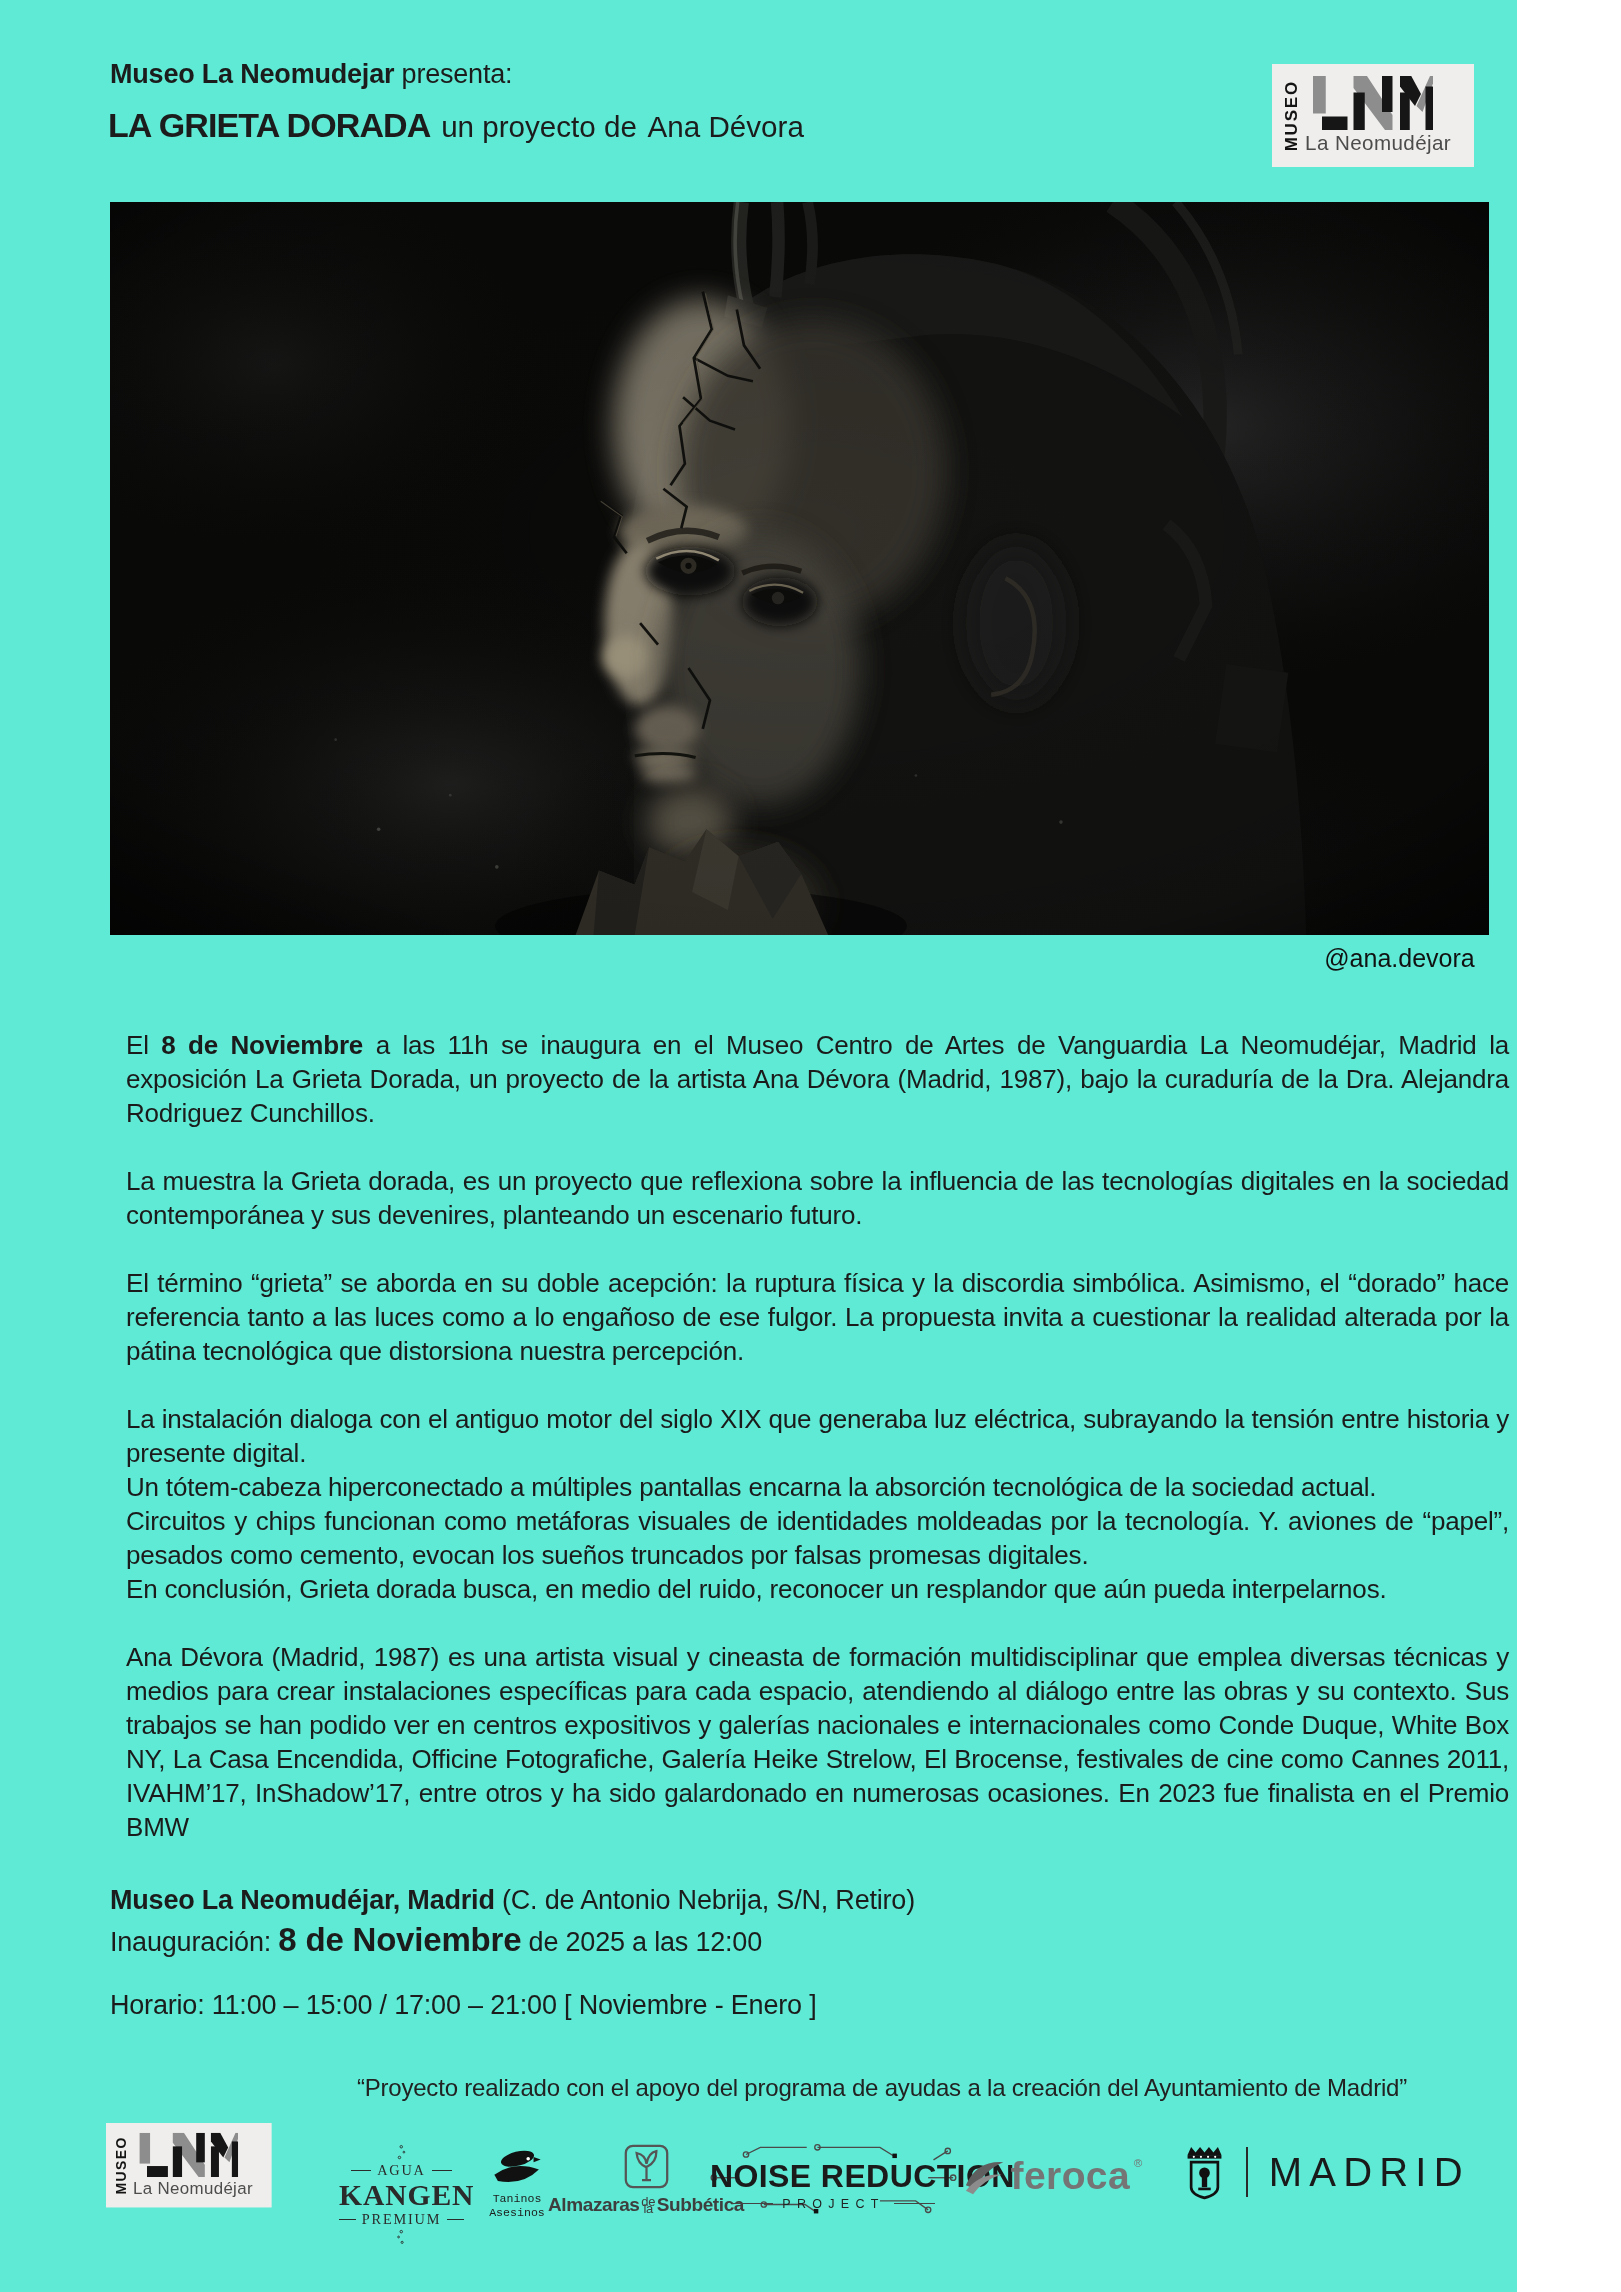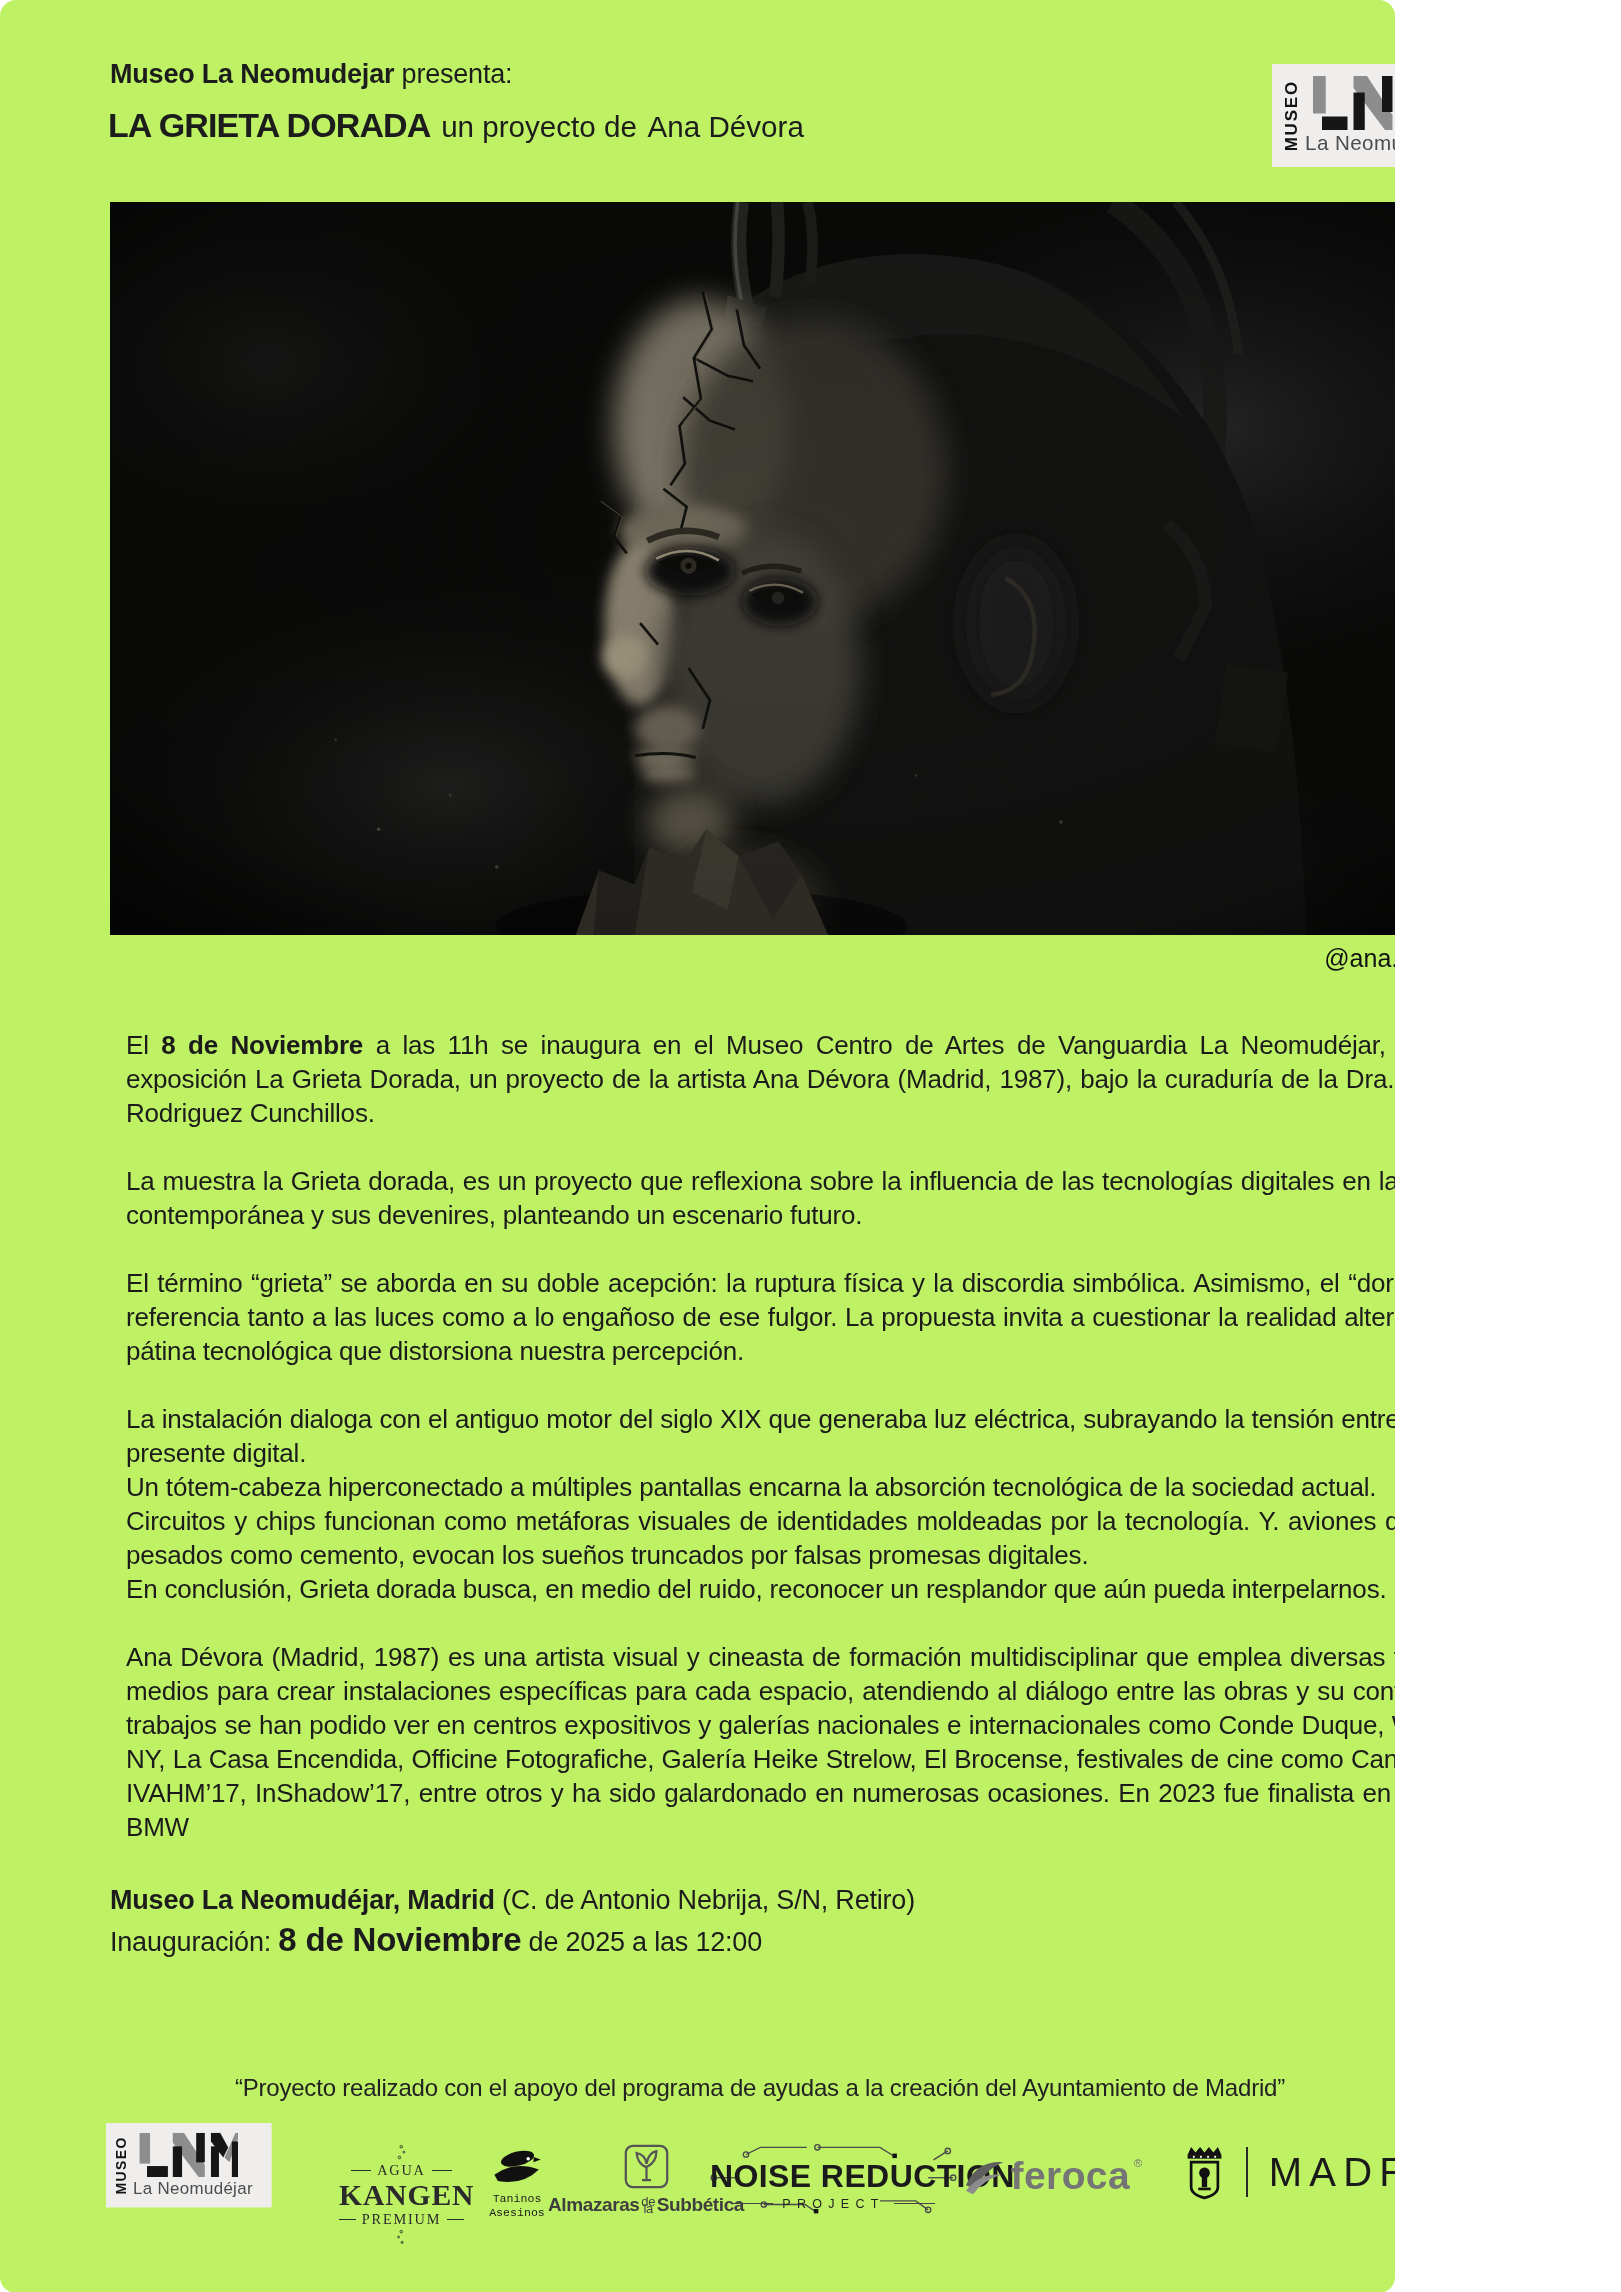--- a/index.html
+++ b/index.html
@@ -3,8 +3,8 @@
 <meta charset="utf-8">
 <style>
   html,body{margin:0;padding:0;background:#ffffff;}
-  .page{position:relative;width:1395px;height:2293px;background:#bef264;overflow:hidden;
-        color:#1c1c1c;font-family:"Liberation Sans",sans-serif;border-radius:16px;}
+  .page{position:relative;width:1517px;height:2293px;background:#5eead4;overflow:hidden;
+        color:#1c1c1c;font-family:"Liberation Sans",sans-serif;}
 
   
   .presenter{position:absolute;left:110px;top:59px;font-size:27px;letter-spacing:-0.2px;}

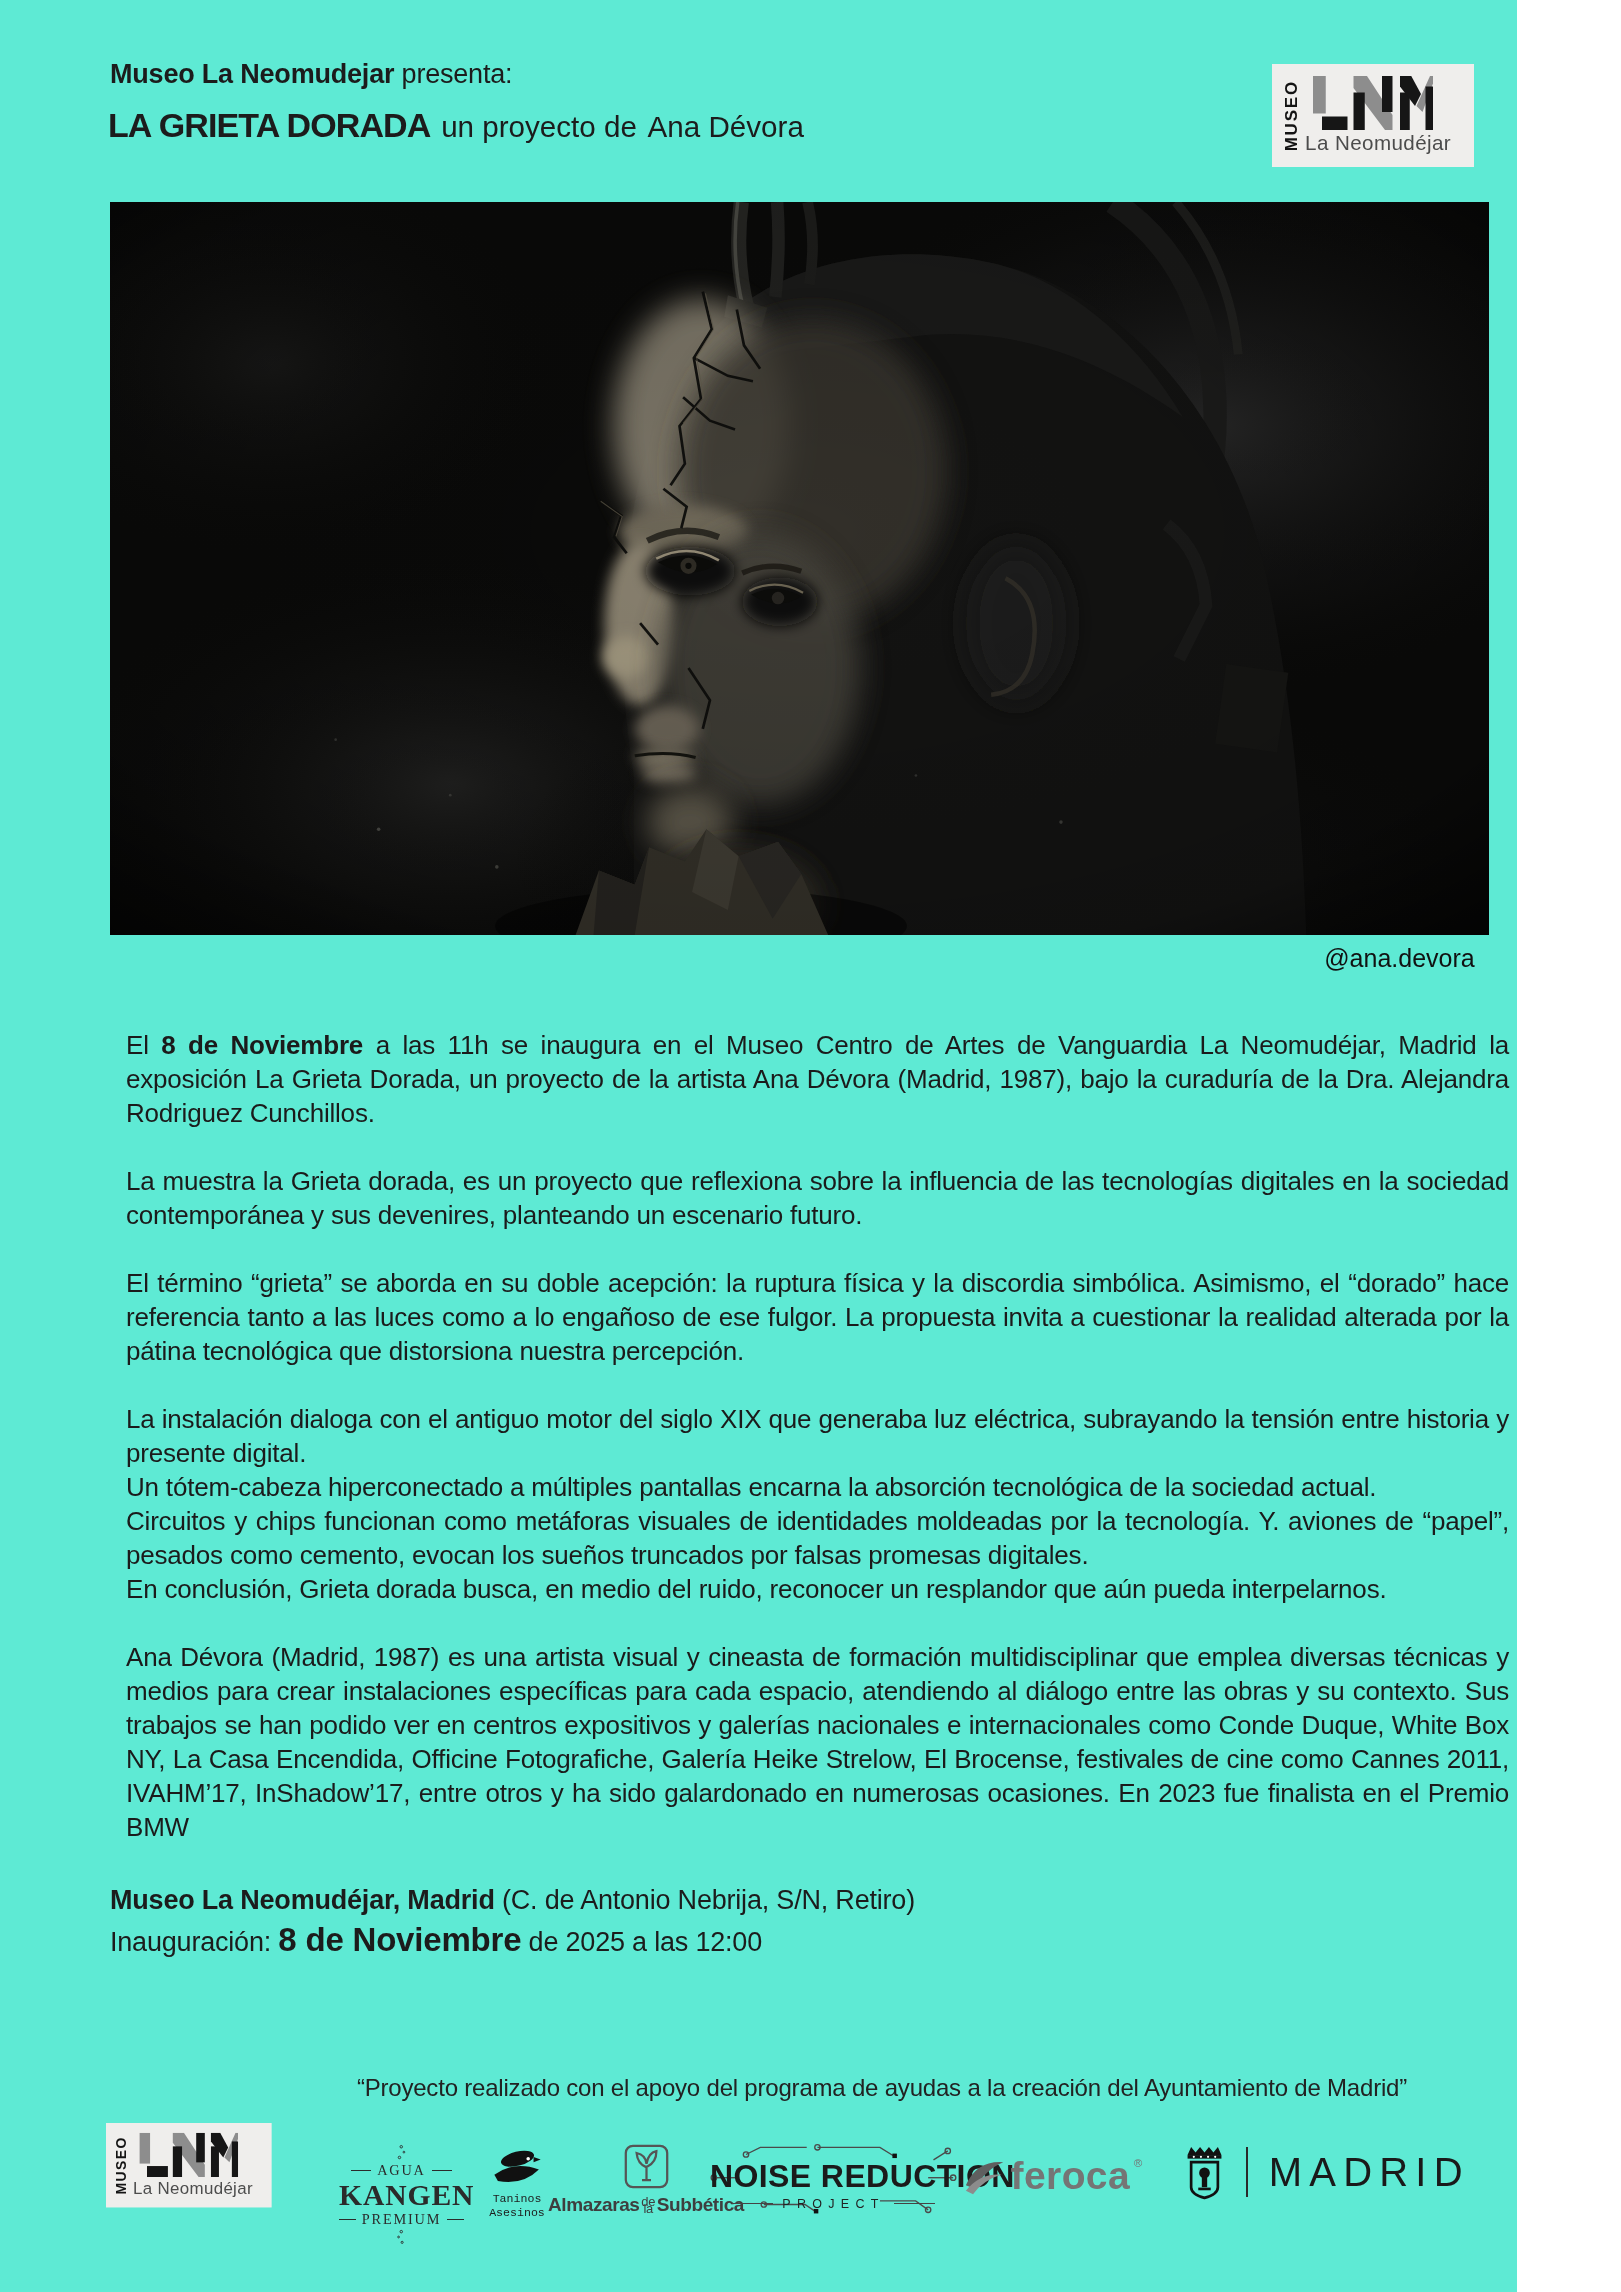--- a/index.html
+++ b/index.html
@@ -241,6 +241,7 @@
     <div><span class="bold">Museo La Neomudéjar, Madrid</span><span> (C. de Antonio Nebrija, S/N, Retiro)</span></div>
     <div><span>Inauguración: </span><span class="venue-date">8 de Noviembre</span><span> de 2025 a las 12:00</span></div>
   </div>
+  <div class="horario">Horario: 11:00 – 15:00 / 17:00 – 21:00 [ Noviembre - Enero ]</div>
 
   <div class="credit">“Proyecto realizado con el apoyo del programa de ayudas a la creación del Ayuntamiento de Madrid”</div>
 

